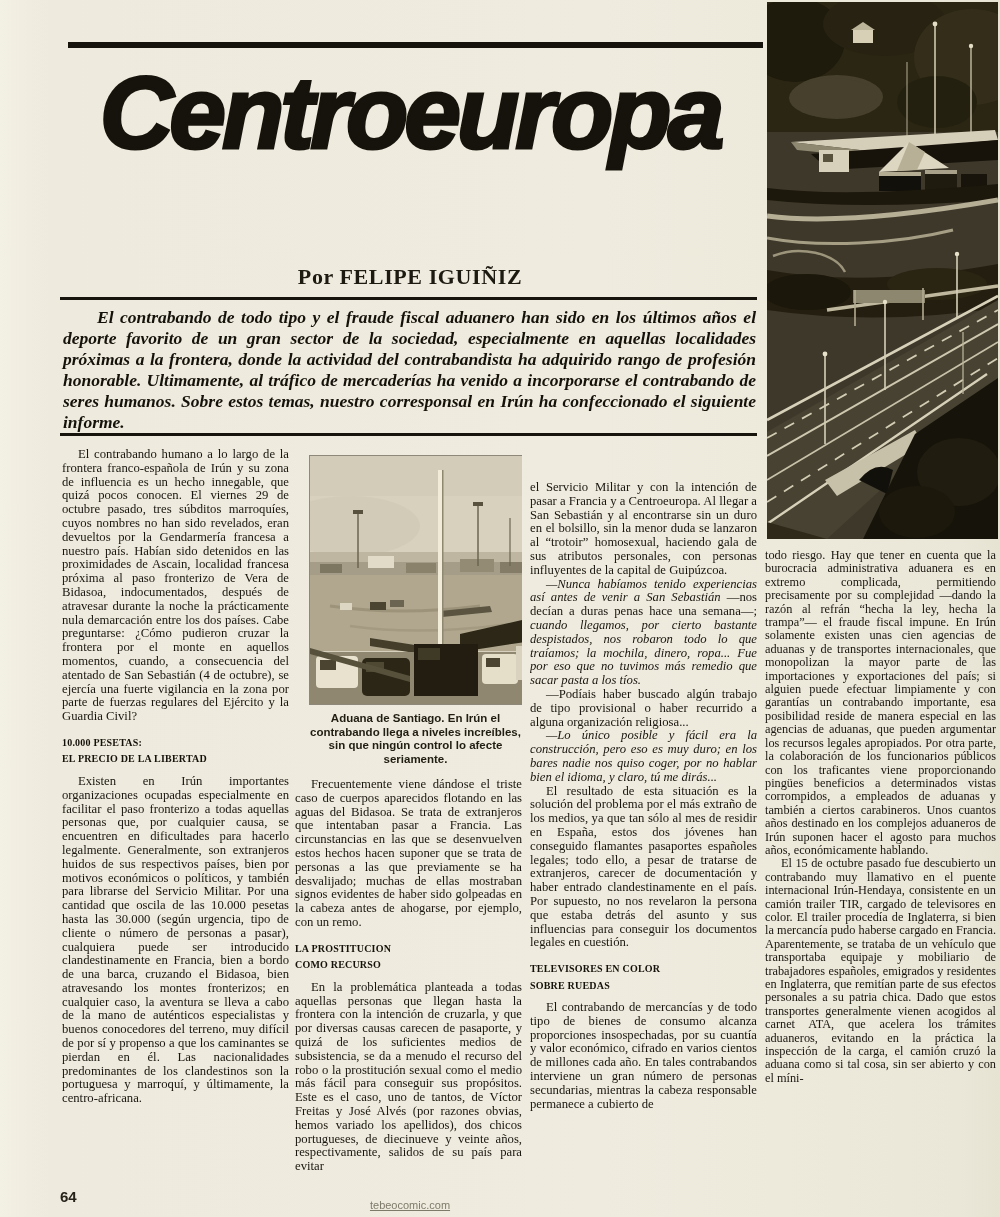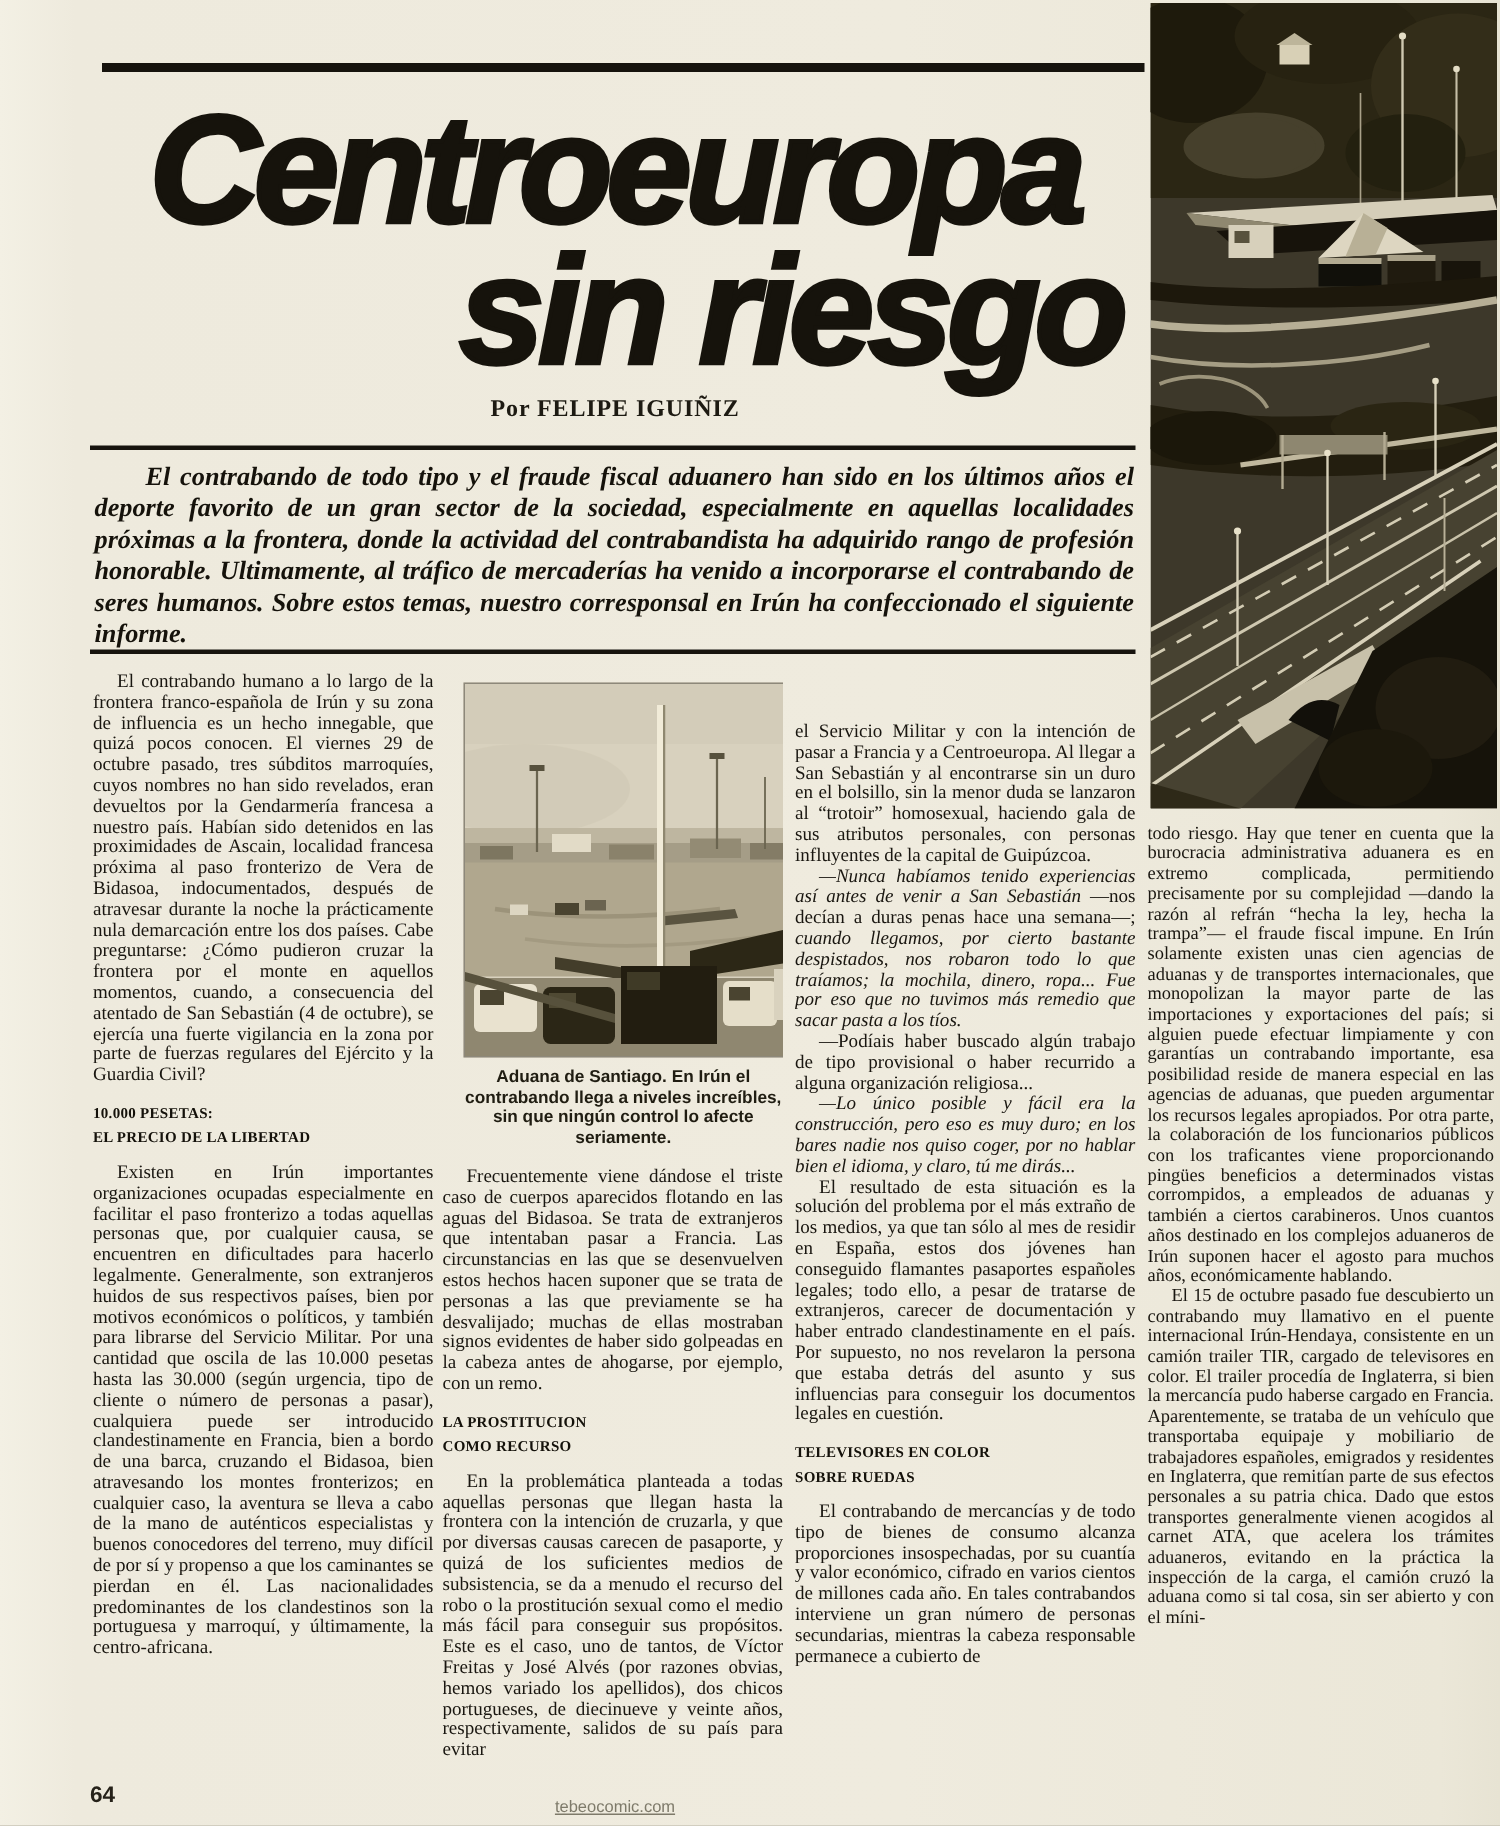--- a/index.html
+++ b/index.html
@@ -61,7 +61,6 @@
   <div class="topbar"></div>
 
   <div class="title-line title-1">Centroeuropa</div>
-  <div class="title-line title-2">sin riesgo</div>
   <div class="byline">Por FELIPE IGUIÑIZ</div>
 
   <div class="rule rule-a"></div>

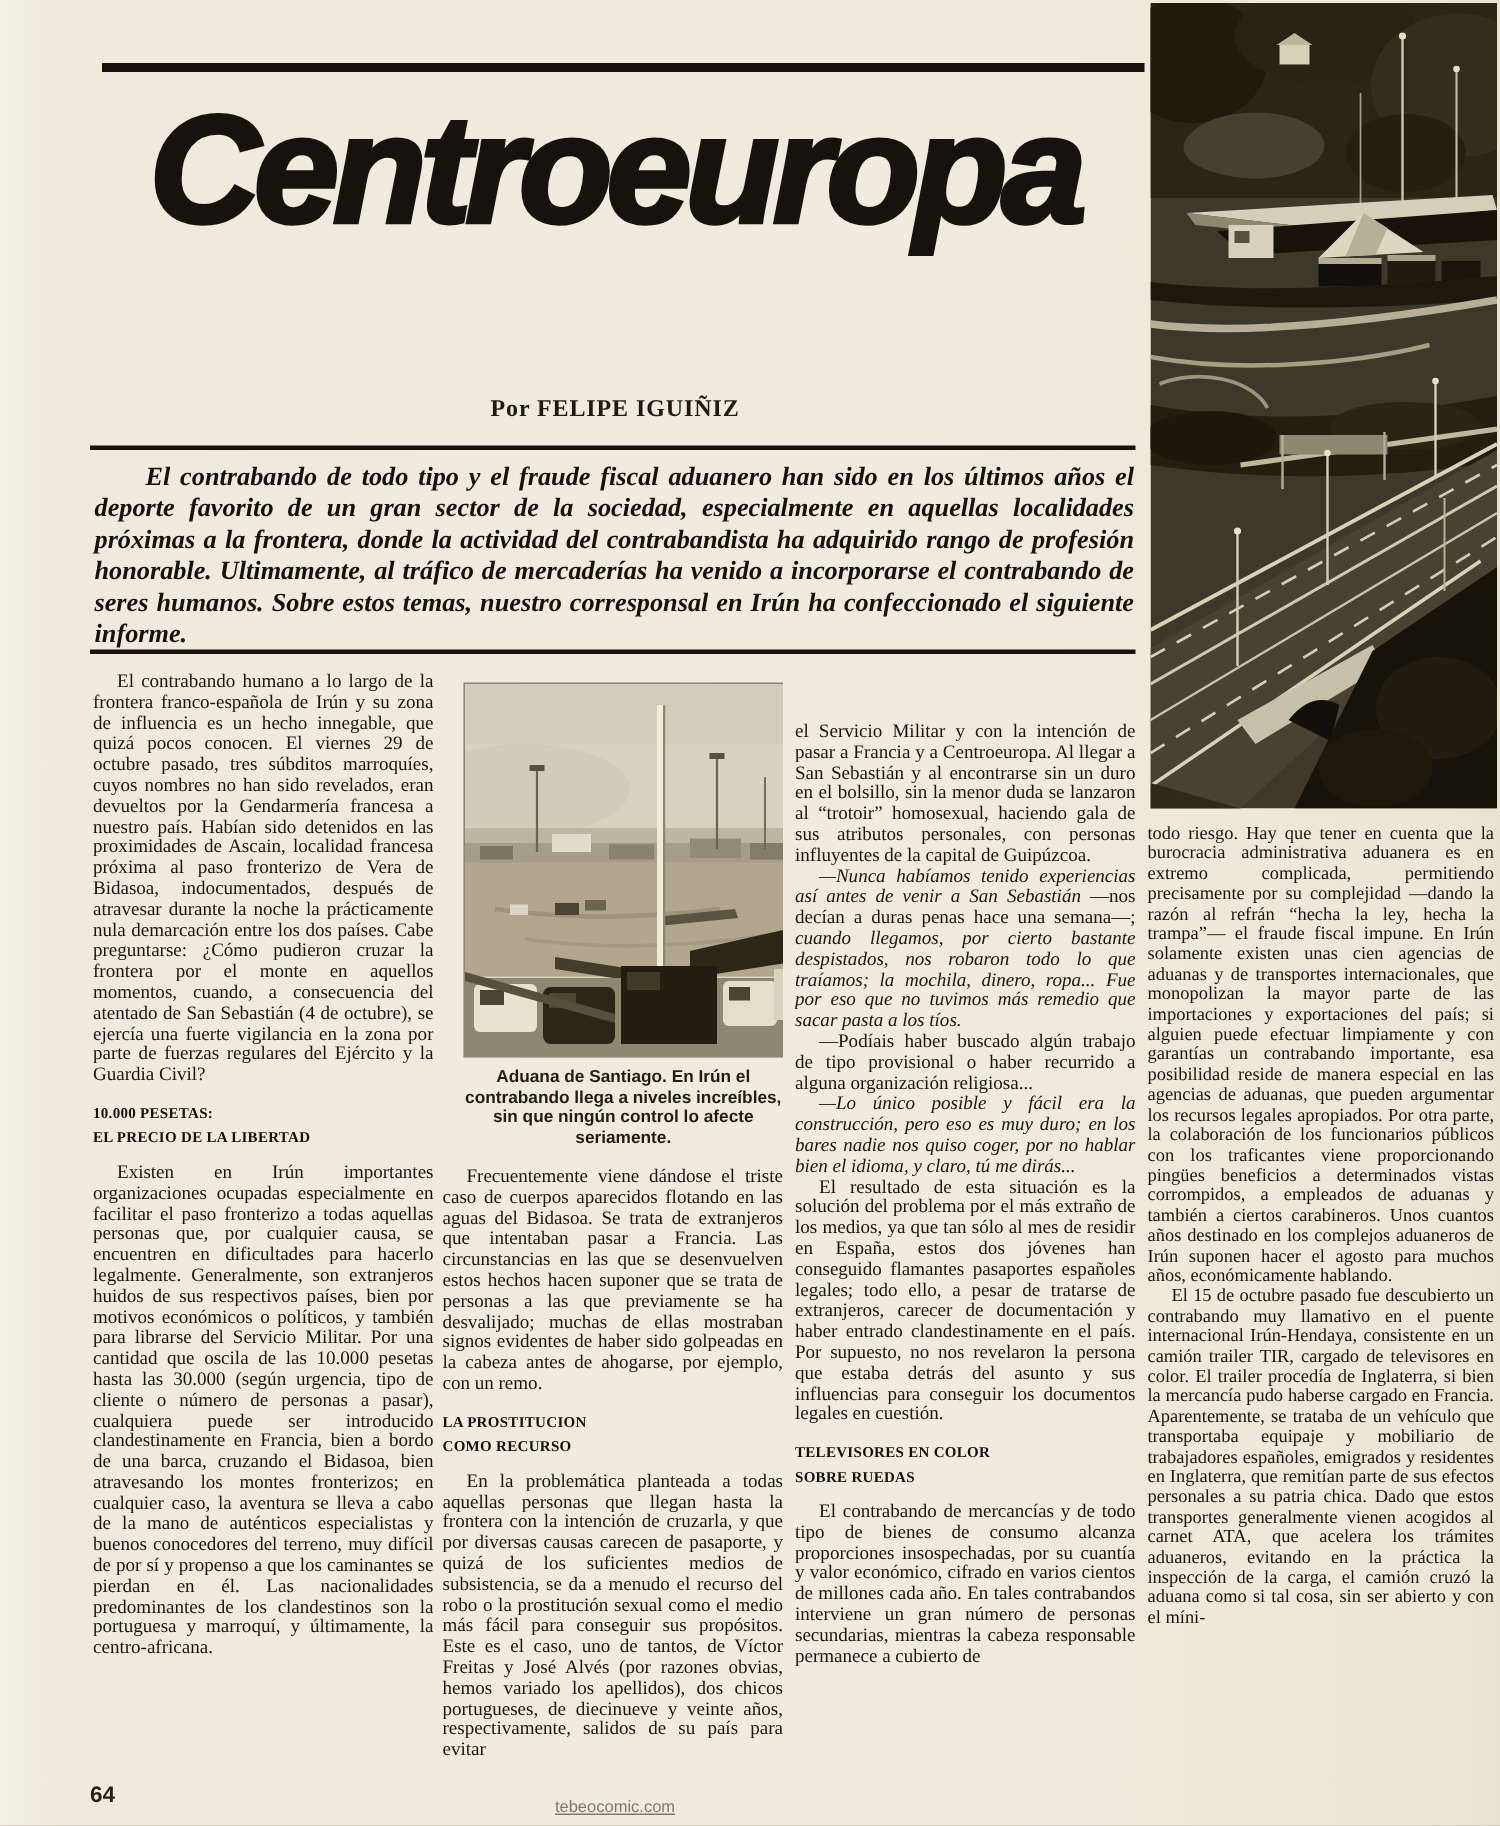--- a/index.html
+++ b/index.html
@@ -18,7 +18,7 @@
   .title-2 { top:156px; width:688px; text-align:right; }
 
   .byline { position:absolute; left:60px; top:264px; width:700px; text-align:center;
-    font-family:"Liberation Serif", serif; font-weight:bold; font-size:16px; letter-spacing:.6px; }
+    font-family:"Liberation Serif", serif; font-weight:bold; font-size:22px; letter-spacing:.6px; }
 
   .rule { position:absolute; left:60px; width:697px; height:3px; background:#17140e; }
   .rule-a { top:297px; } .rule-b { top:433px; }

